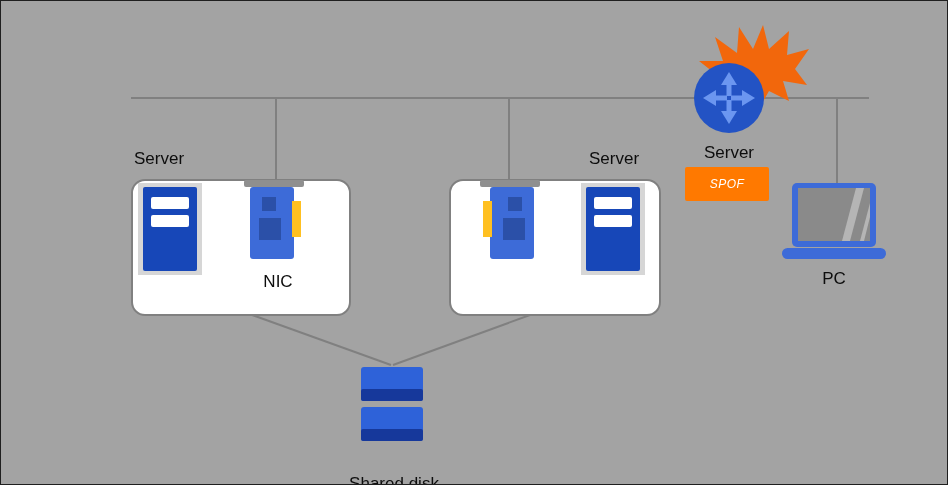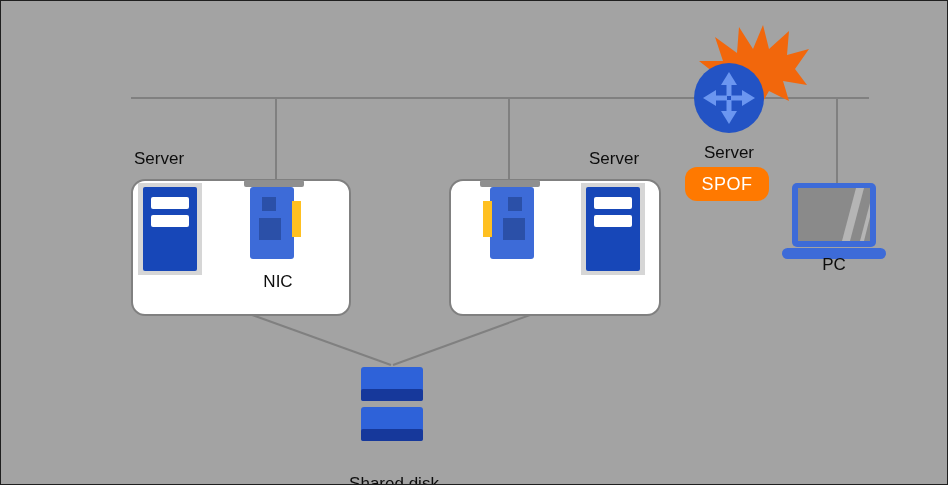--- a/index.html
+++ b/index.html
@@ -19,7 +19,7 @@
   .label.centered{text-align:center;}
   .spof-badge{
     position:absolute;display:flex;align-items:center;justify-content:center;
-    font-size:18px;letter-spacing:0.5px;border-radius:12px;
+    font-size:12px;letter-spacing:0.5px;border-radius:2px;font-style:italic;
   }
   .mirrored{transform:scaleX(-1);}
 </style>

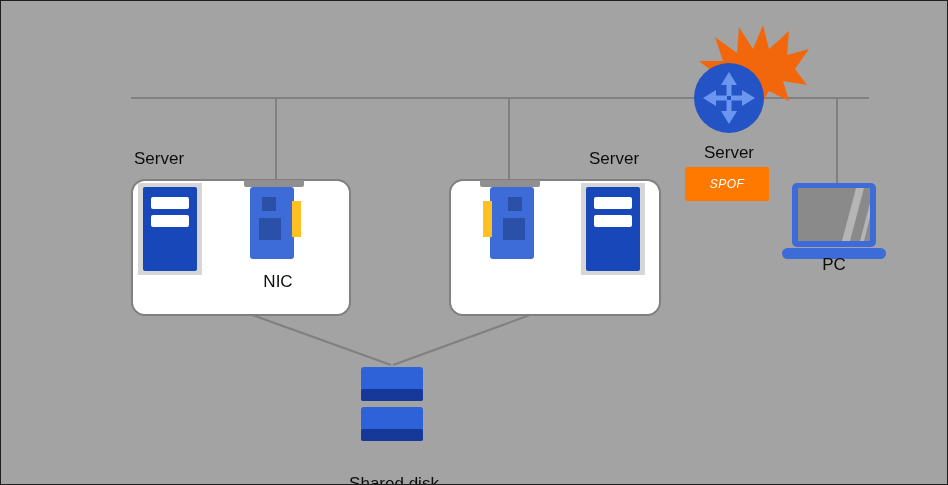--- a/index.html
+++ b/index.html
@@ -108,7 +108,7 @@
   <div class="label centered" style="left:247px;top:271px;width:60px;">NIC</div>
   <div class="label centered" style="left:688px;top:142px;width:80px;">Server</div>
   <div class="spof-badge" style="left:684px;top:166px;width:84px;height:34px;background:#ff7900;color:#ffffff;">SPOF</div>
-  <div class="label centered" style="left:803px;top:254px;width:60px;">PC</div>
+  <div class="label centered" style="left:803px;top:268px;width:60px;">PC</div>
   <div class="label centered" style="left:333px;top:449px;width:120px;margin-top:24px;">Shared disk</div>
 
 </div>

